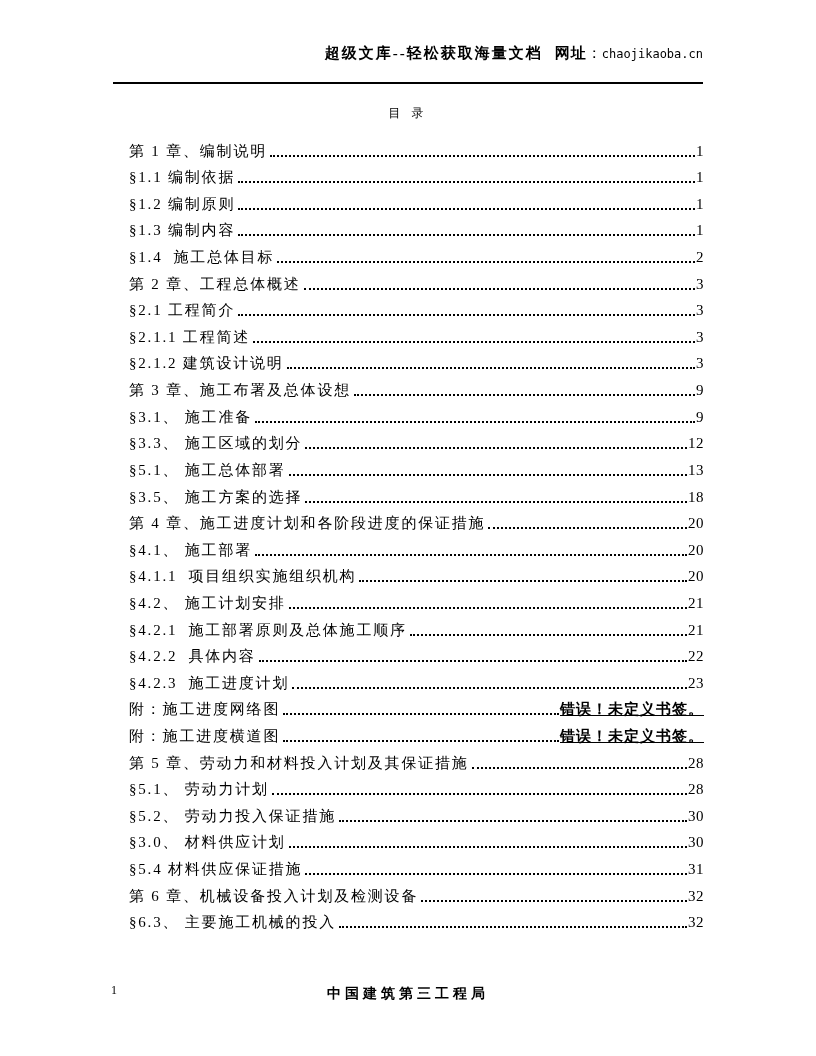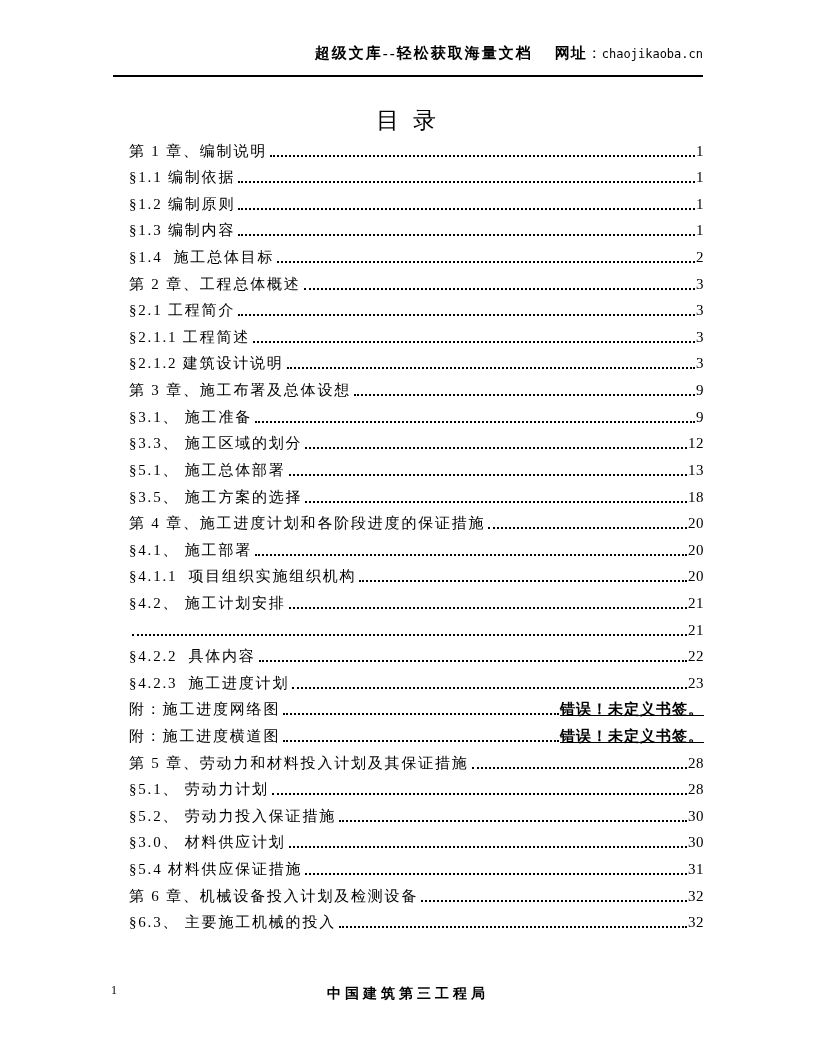--- a/index.html
+++ b/index.html
@@ -19,7 +19,7 @@
     justify-content: flex-end;
     align-items: baseline;
     border-bottom: 2px solid #000;
-    padding-bottom: 12px;
+    padding-bottom: 19px;
     font-size: 15px;
     white-space: nowrap;
     text-align: right;

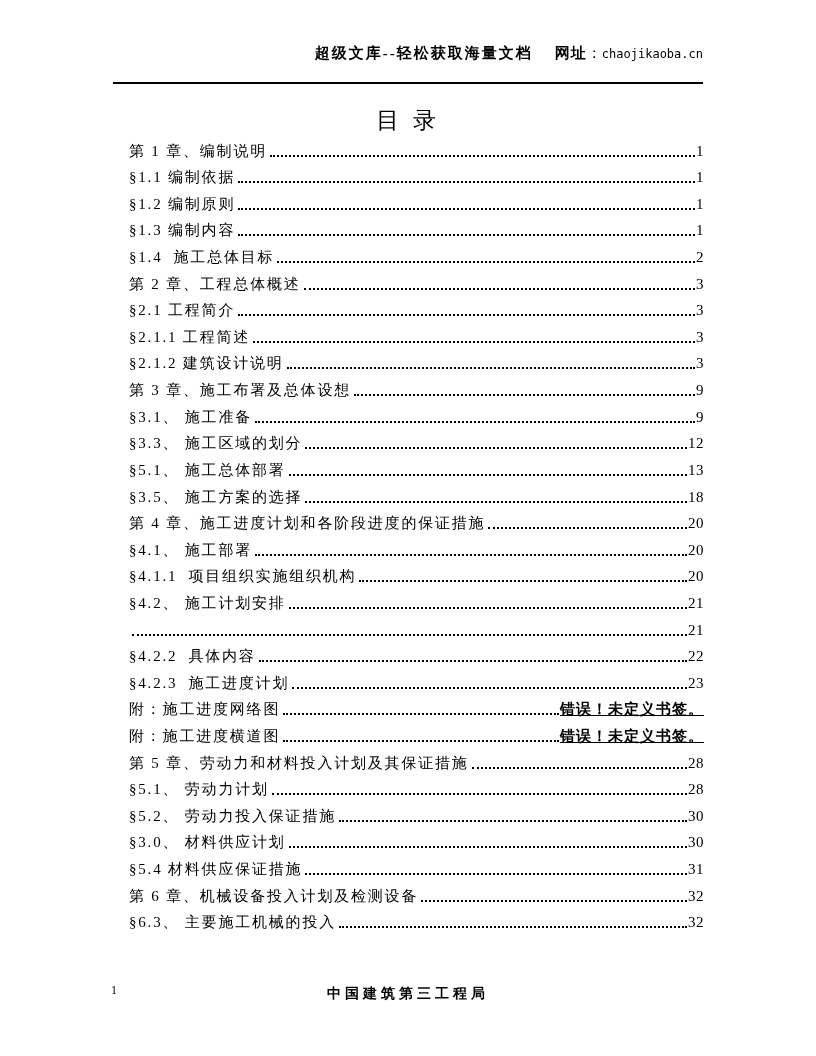--- a/index.html
+++ b/index.html
@@ -25,7 +25,7 @@
     text-align: right;
   }
   .header .site { font-weight: bold; letter-spacing: 2px; }
-  .header .addr-label { font-weight: bold; letter-spacing: 1px; margin-left: 22px; }
+  .header .addr-label { font-weight: bold; letter-spacing: 1px; margin-left: 12px; }
   .header .addr-sep { font-family: "DejaVu Sans Mono", monospace; }
   .header .url { font-family: "DejaVu Sans Mono", monospace; font-size: 12px; letter-spacing: 0; }
   .doc-title {

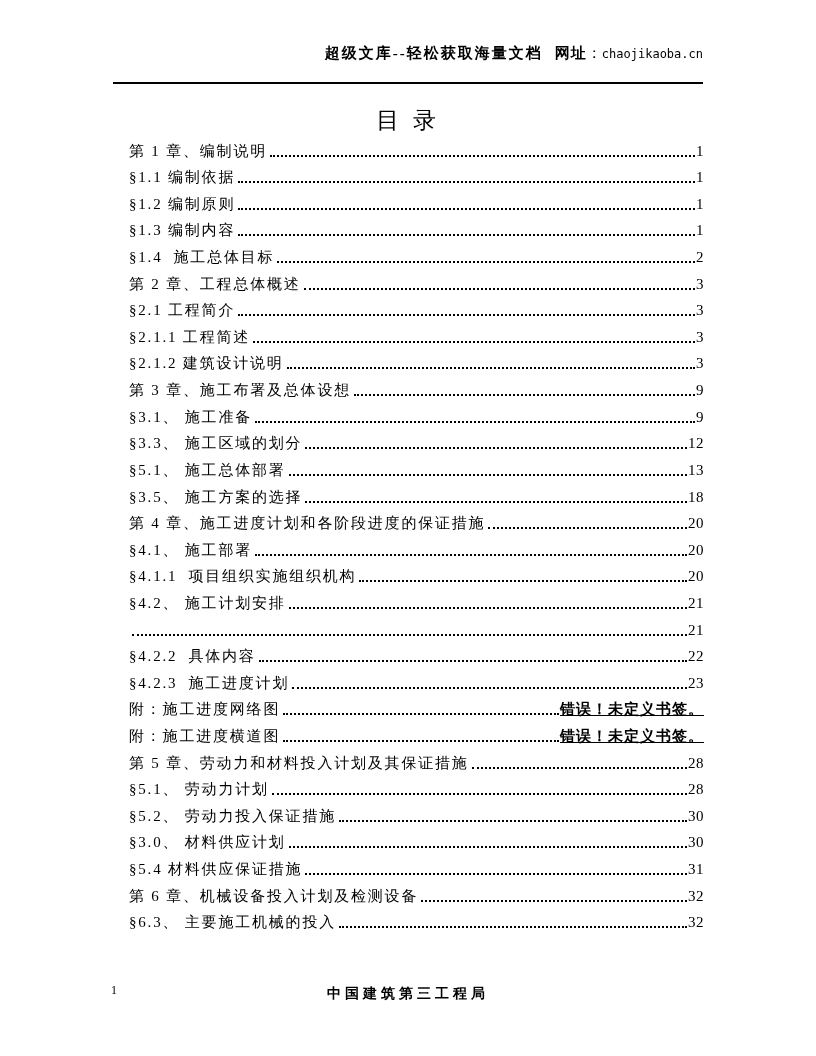--- a/index.html
+++ b/index.html
@@ -33,7 +33,7 @@
     left: 113px; top: 105px;
     width: 590px;
     text-align: center;
-    font-size: 23px;
+    font-size: 12px;
     letter-spacing: 4px;
   }
   .toc {

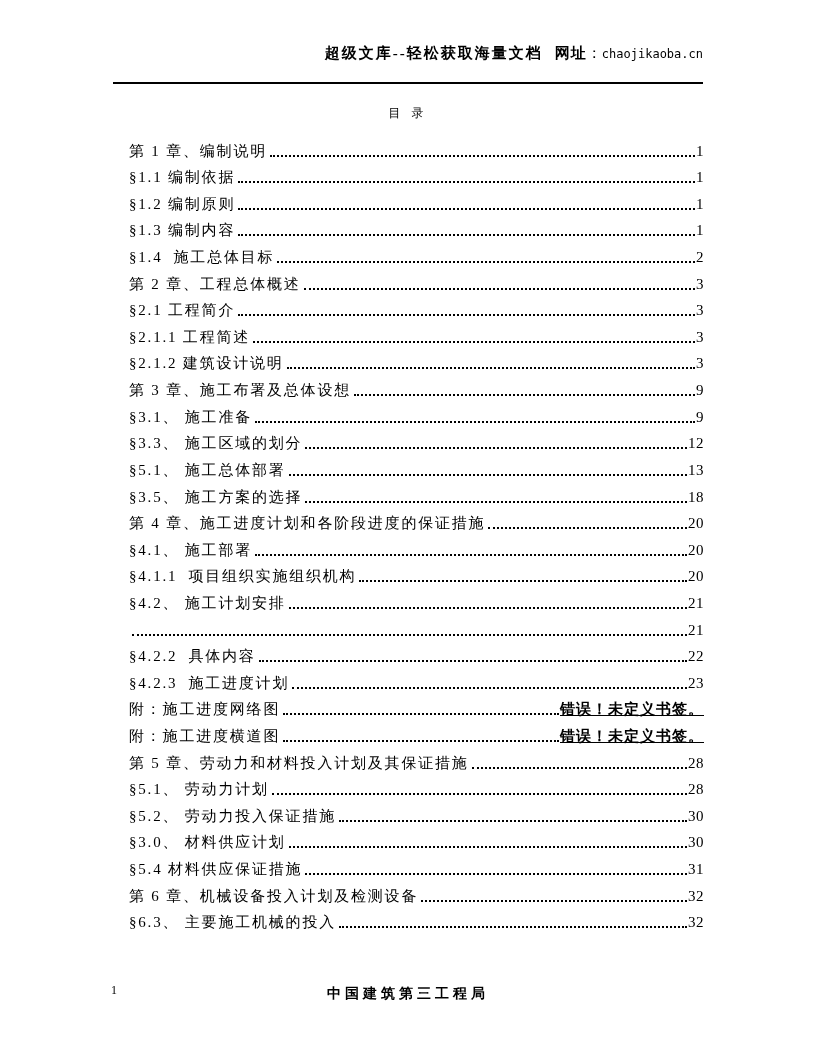--- a/index.html
+++ b/index.html
@@ -185,6 +185,7 @@
       <span class="toc-page">21</span>
     </div>
     <div class="toc-row">
+      <span class="toc-text">§4.2.1  施工部署原则及总体施工顺序</span>
       <span class="leader"></span>
       <span class="toc-page">21</span>
     </div>

